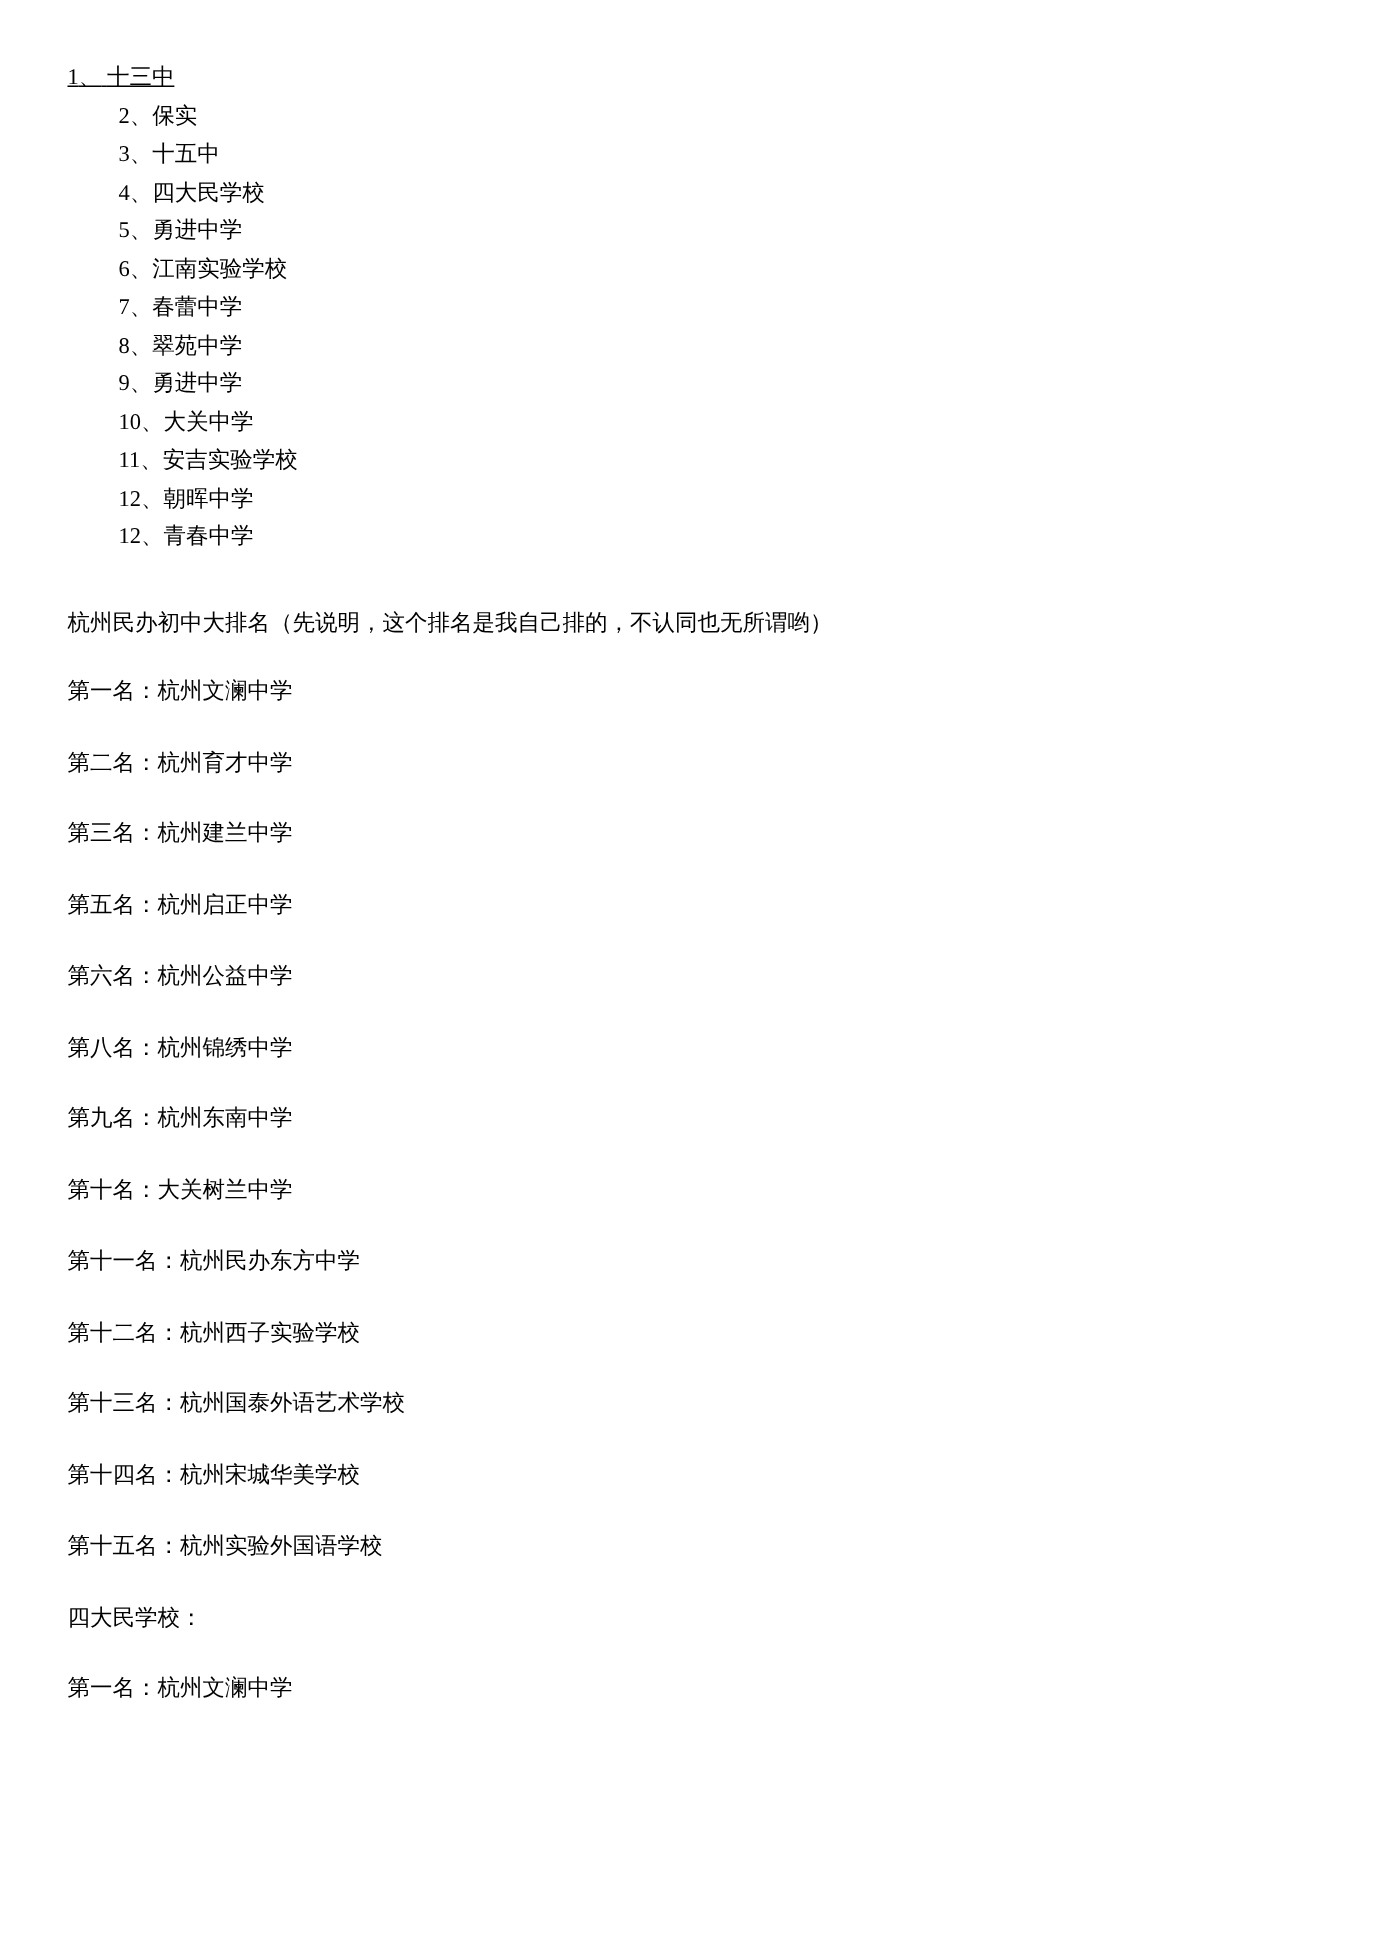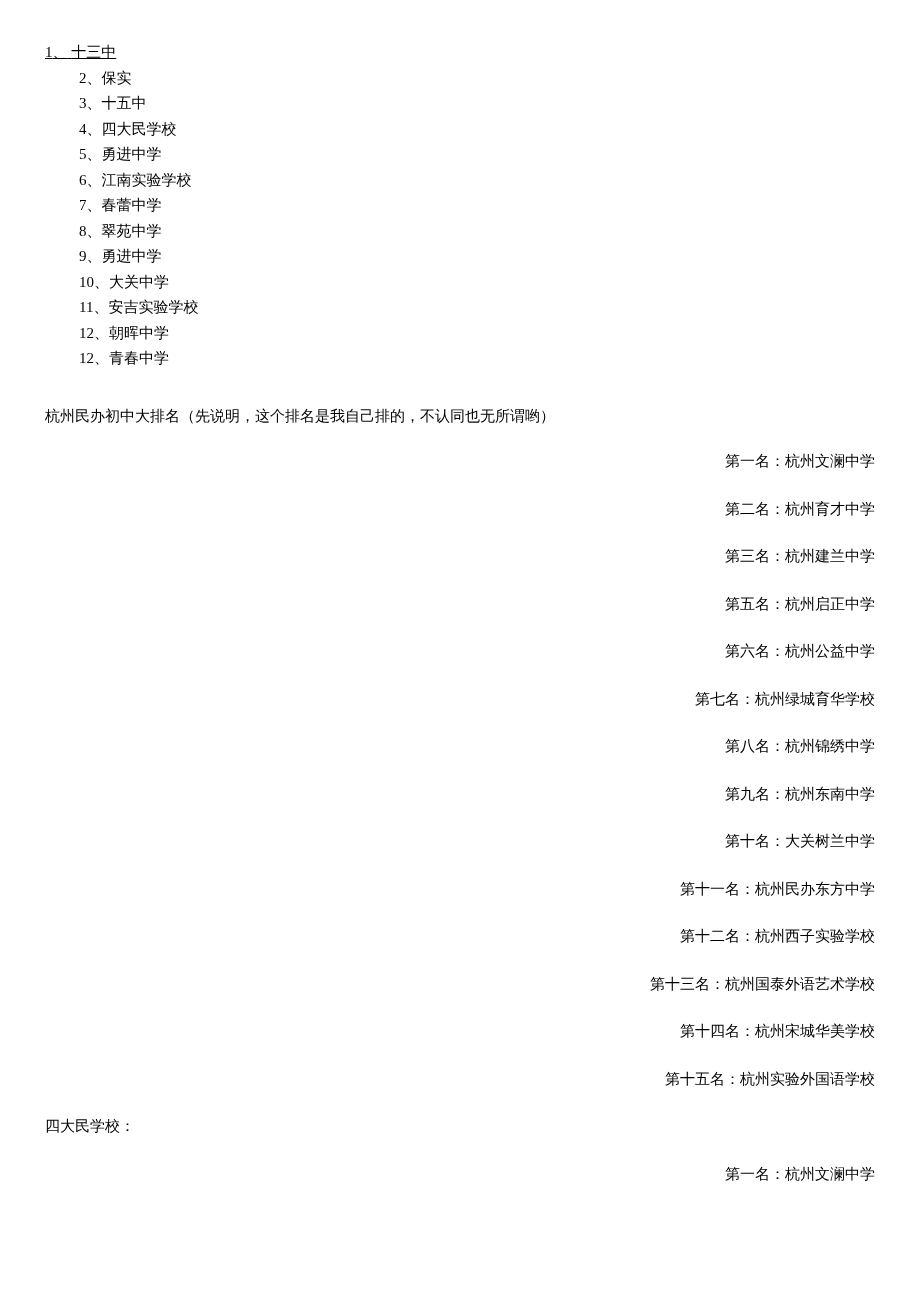--- a/index.html
+++ b/index.html
@@ -28,7 +28,6 @@
     .rank-item {
       margin-top: 13px;
       margin-bottom: 22px;
-      text-align: right;
     }
     .sub-heading {
       margin-top: 22px;

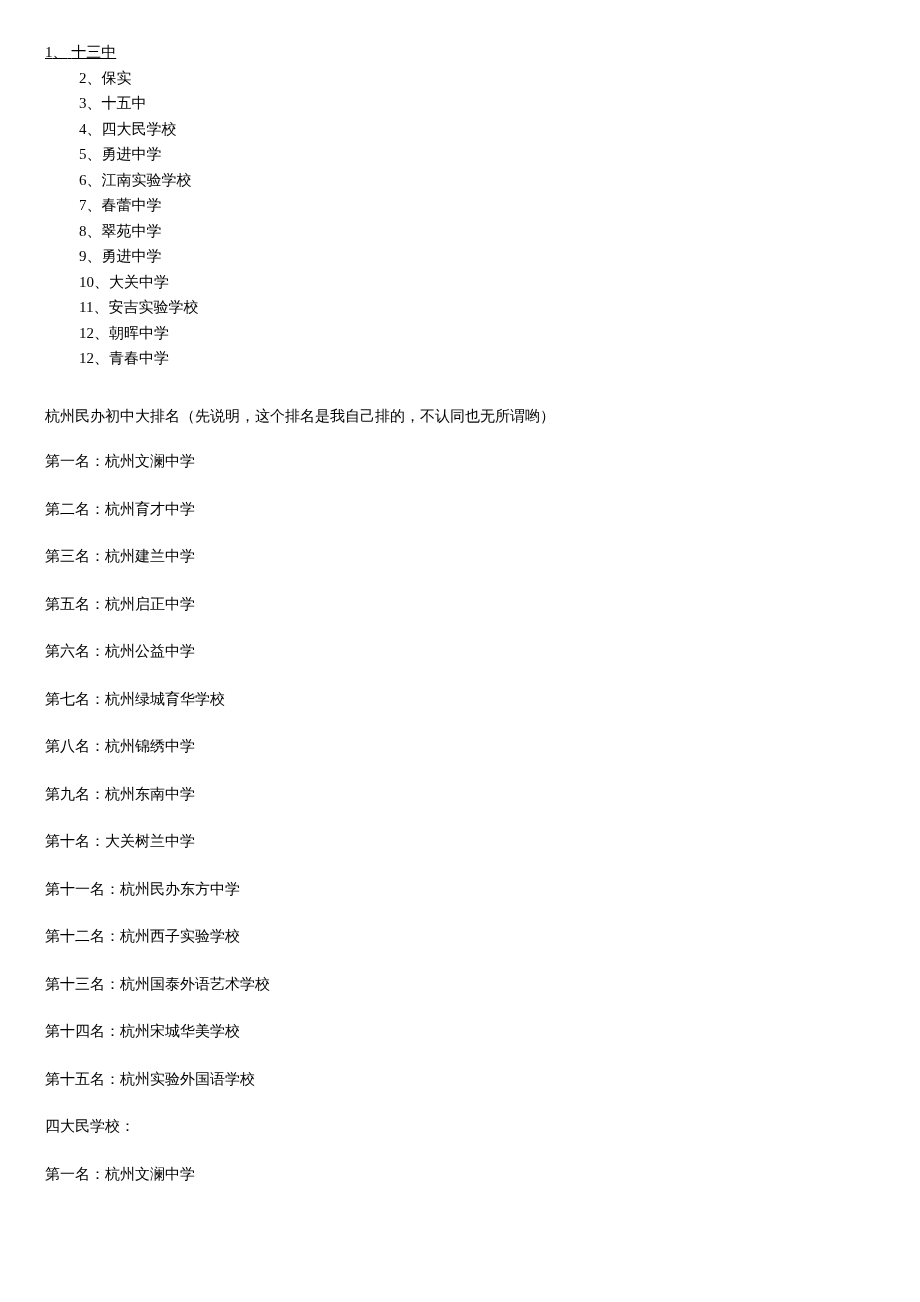--- a/index.html
+++ b/index.html
@@ -87,7 +87,6 @@
   <div class="rank-item">第三名：杭州建兰中学</div>
   <div class="rank-item">第五名：杭州启正中学</div>
   <div class="rank-item">第六名：杭州公益中学</div>
-  <div class="rank-item">第七名：杭州绿城育华学校</div>
   <div class="rank-item">第八名：杭州锦绣中学</div>
   <div class="rank-item">第九名：杭州东南中学</div>
   <div class="rank-item">第十名：大关树兰中学</div>

